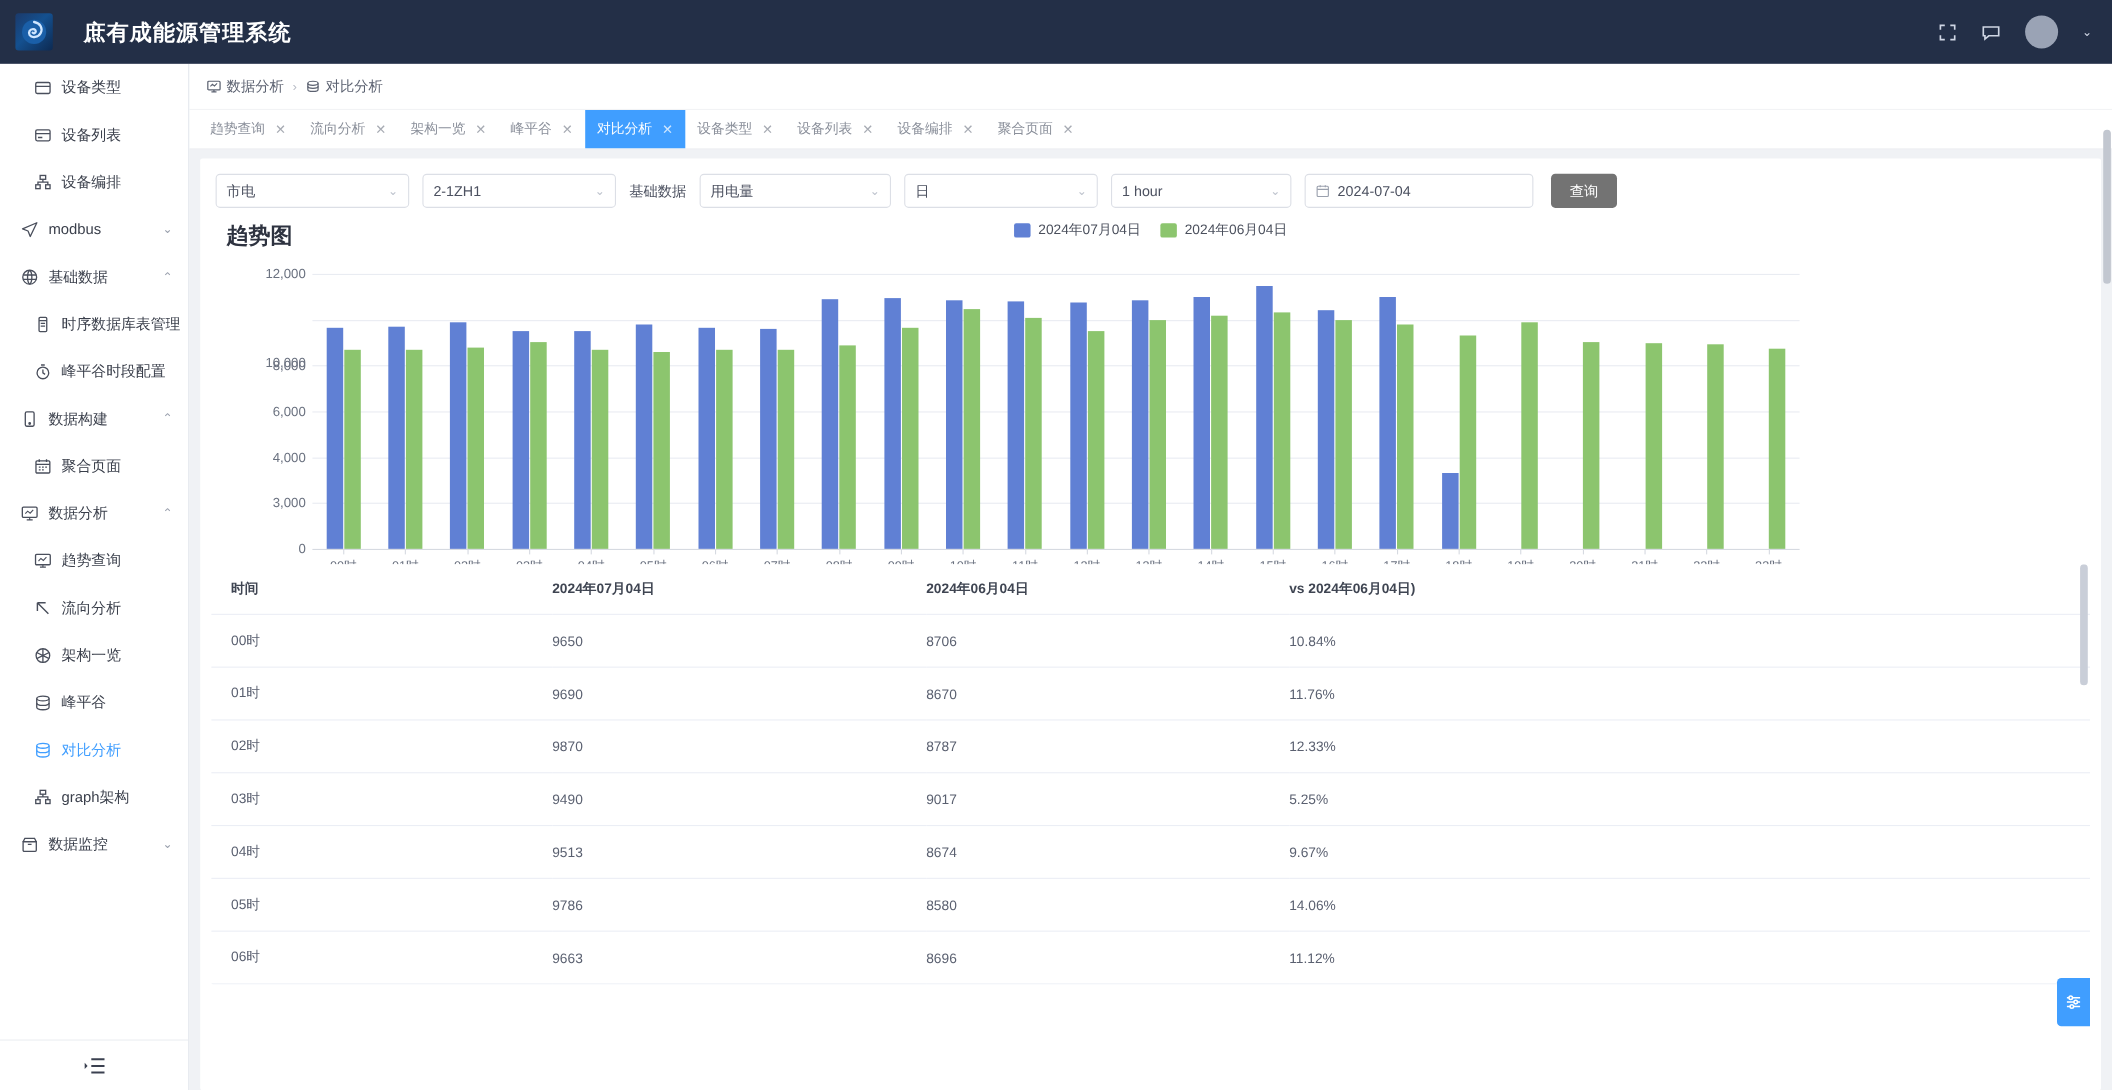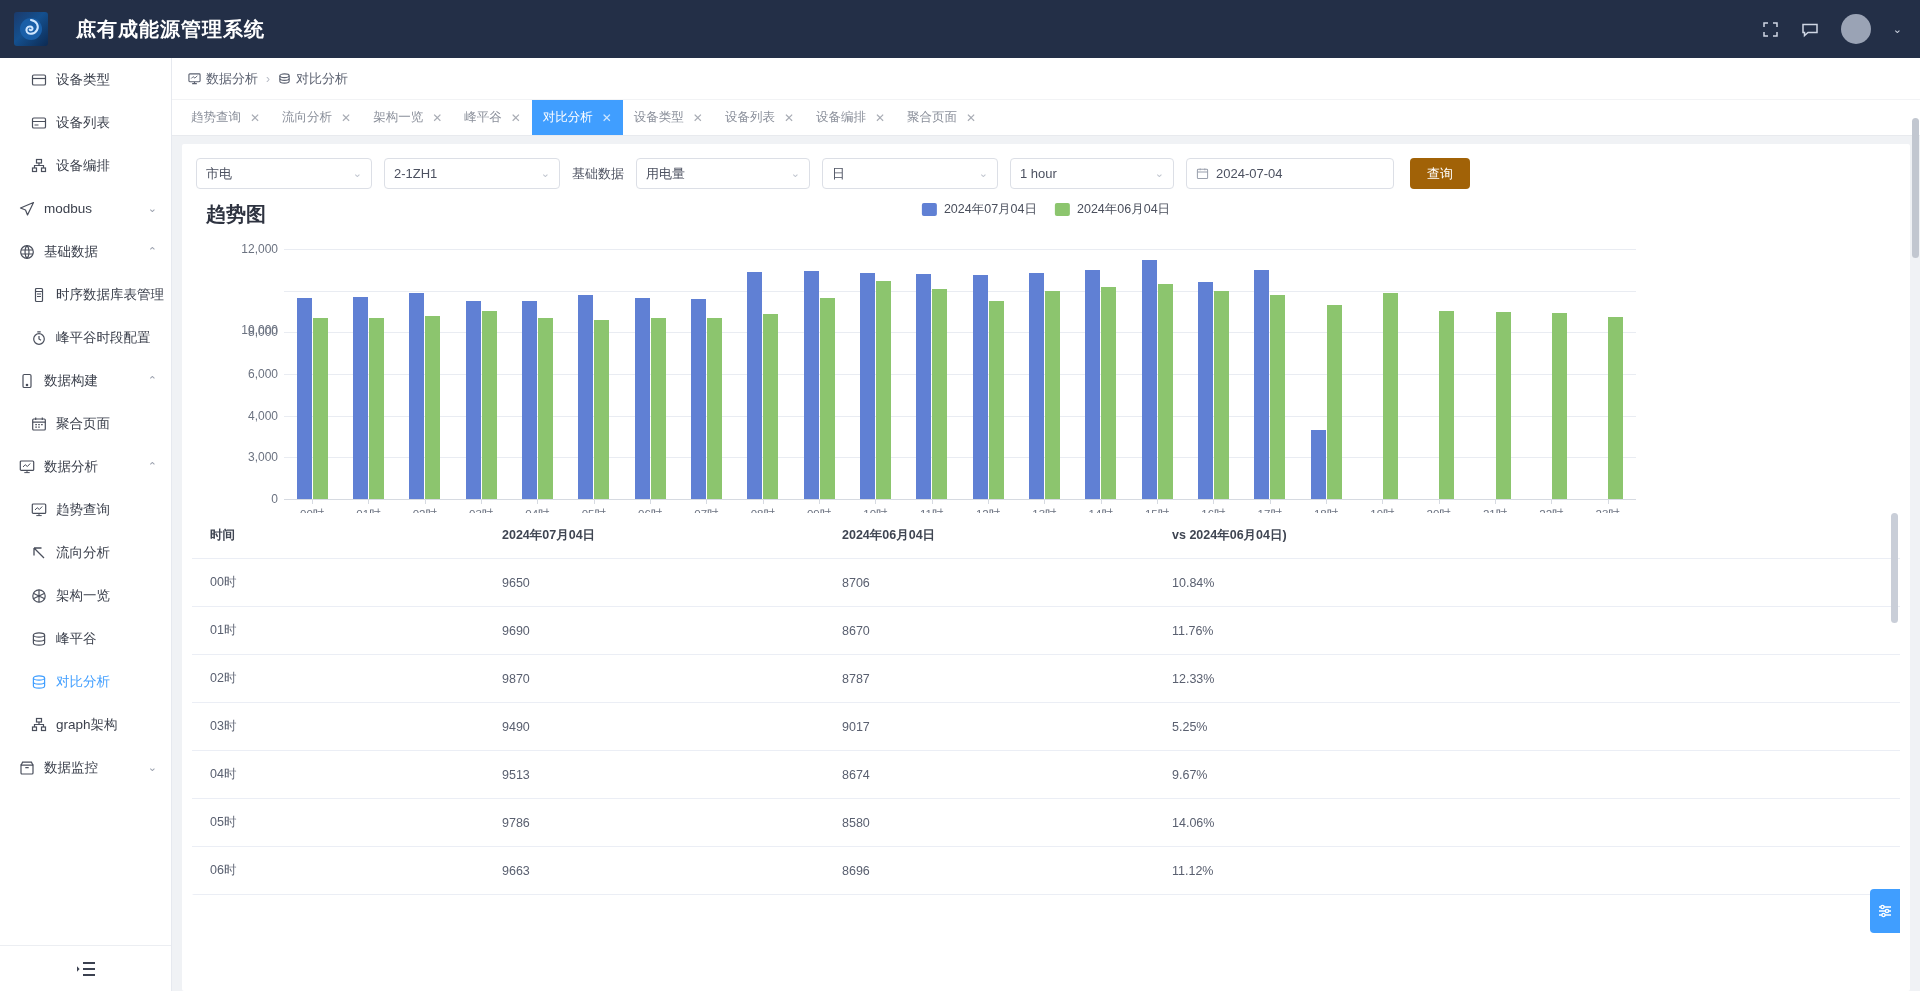--- a/index.html
+++ b/index.html
@@ -125,7 +125,7 @@
     cursor: pointer;
   }
   .btn-query {
-    height: 31px; padding: 0 17px; background: #a16207; color: #fff; border: none;
+    height: 31px; padding: 0 17px; background: #737373; color: #fff; border: none;
     border-radius: 4px; font-size: 13px; cursor: pointer; margin-left: 4px;
     font-family: inherit;
   }

